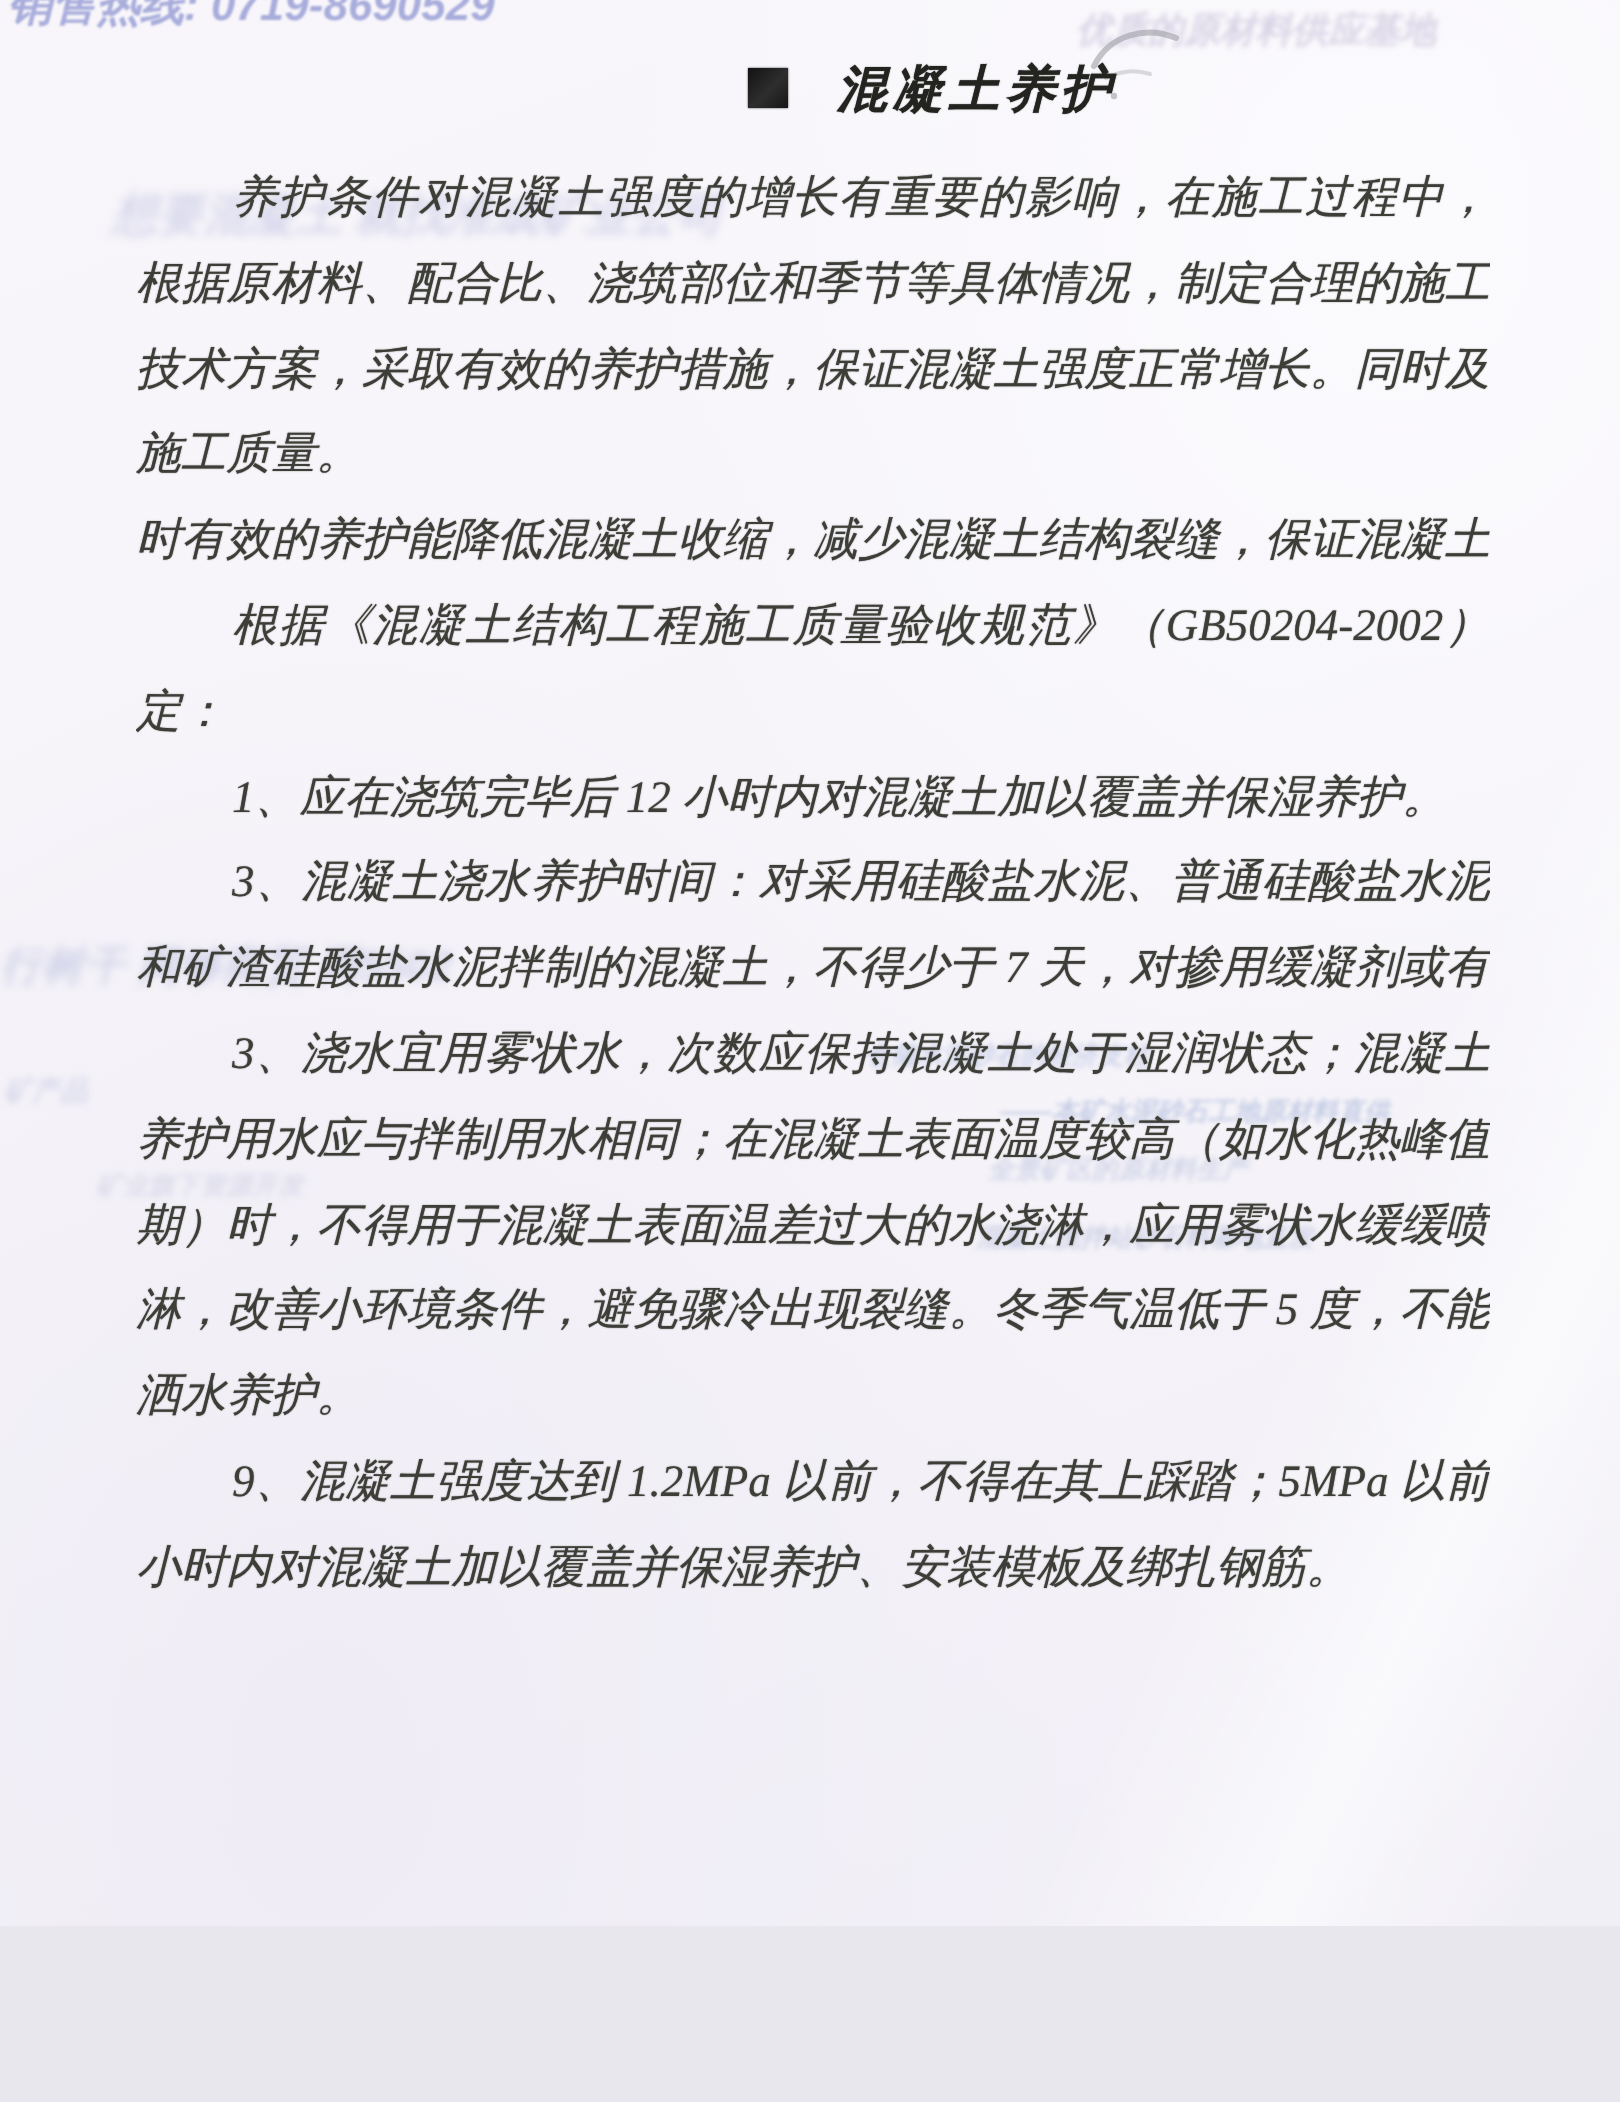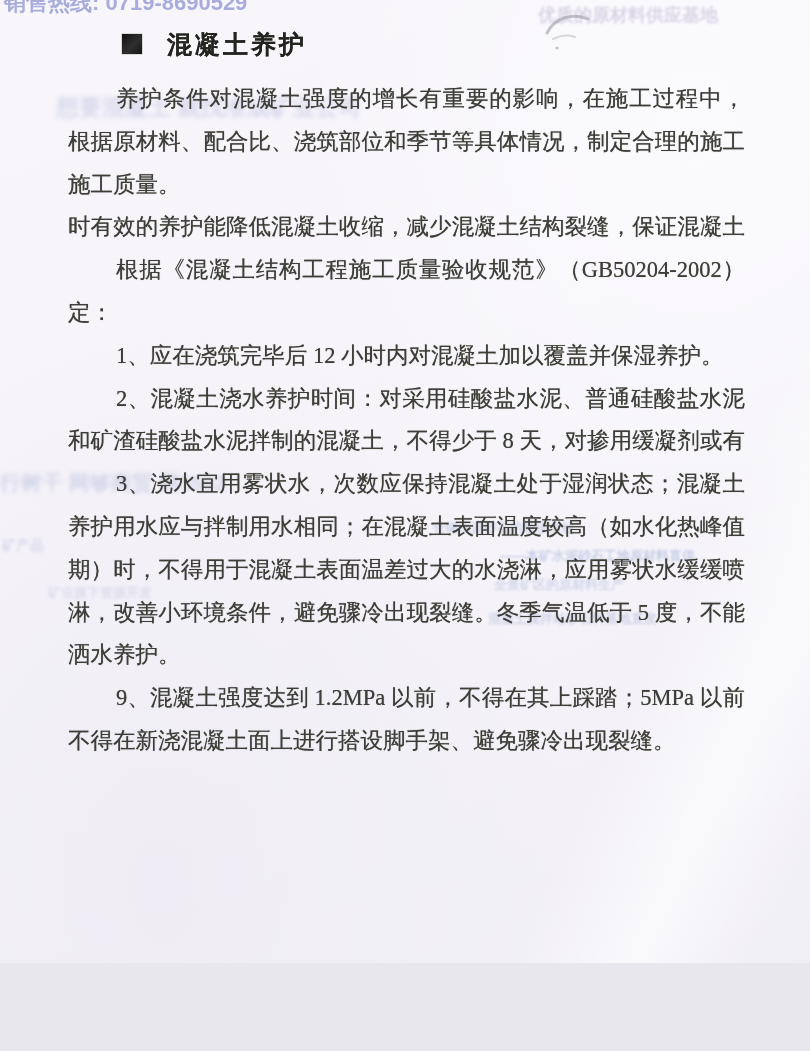--- a/index.html
+++ b/index.html
@@ -15,6 +15,7 @@
       radial-gradient(ellipse at 20% 92%, #efecf5 0%, rgba(239,236,245,0) 45%),
       radial-gradient(ellipse at 86% 12%, #fbfafd 0%, rgba(251,250,253,0) 40%),
       linear-gradient(160deg,#f8f6fa 0%,#f6f4f9 55%,#f1eff6 100%);
+    font-style: italic;
   }
   .wm{
     position:absolute;white-space:nowrap;pointer-events:none;

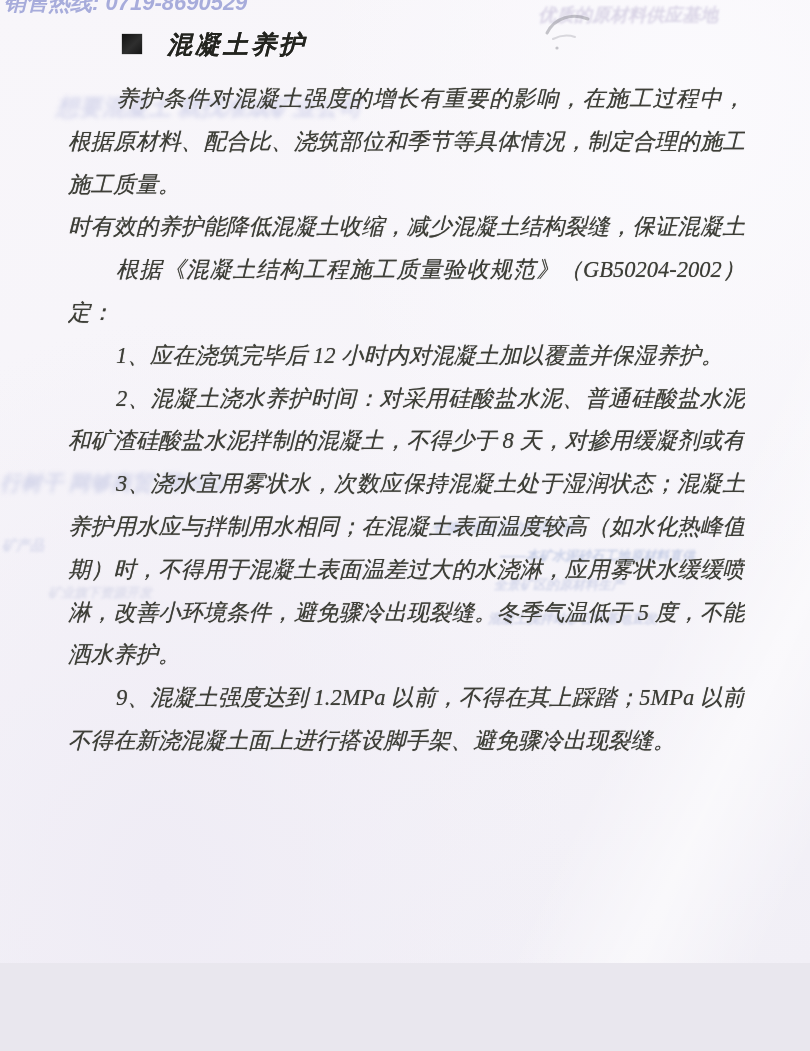--- a/index.html
+++ b/index.html
@@ -24,7 +24,7 @@
   .pen-mark{position:absolute;left:542px;top:6px;}
   .heading{
     display:flex;align-items:center;
-    margin:30px 0 0 122px;height:28px;position:relative;
+    margin:30px 0 0 122px;height:28px;position:relative;justify-content:center;
   }
   .bullet{
     width:20px;height:20px;display:inline-block;

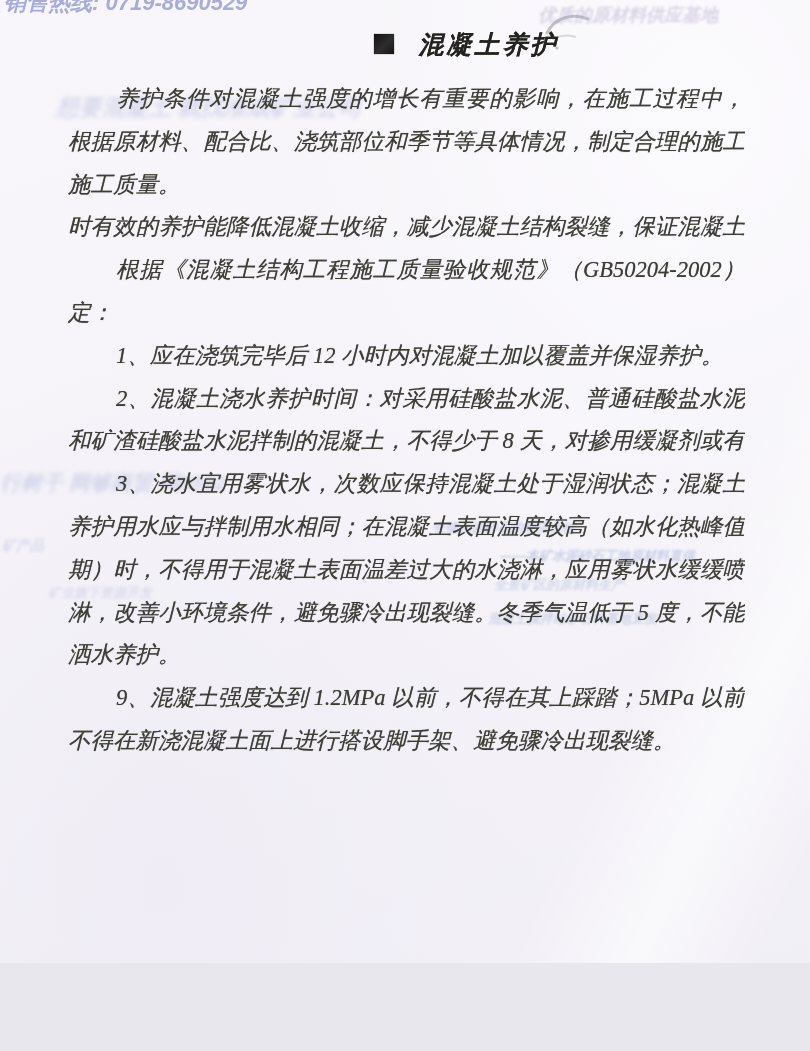--- a/index.html
+++ b/index.html
@@ -83,6 +83,7 @@
       <div class="para">
         <div class="line indent full">养护条件对混凝土强度的增长有重要的影响，在施工过程中，应</div>
         <div class="line full">根据原材料、配合比、浇筑部位和季节等具体情况，制定合理的施工</div>
+        <div class="line full">技术方案，采取有效的养护措施，保证混凝土强度正常增长。同时及</div>
         <div class="line">施工质量。</div>
         <div class="line full">时有效的养护能降低混凝土收缩，减少混凝土结构裂缝，保证混凝土</div>
       </div>

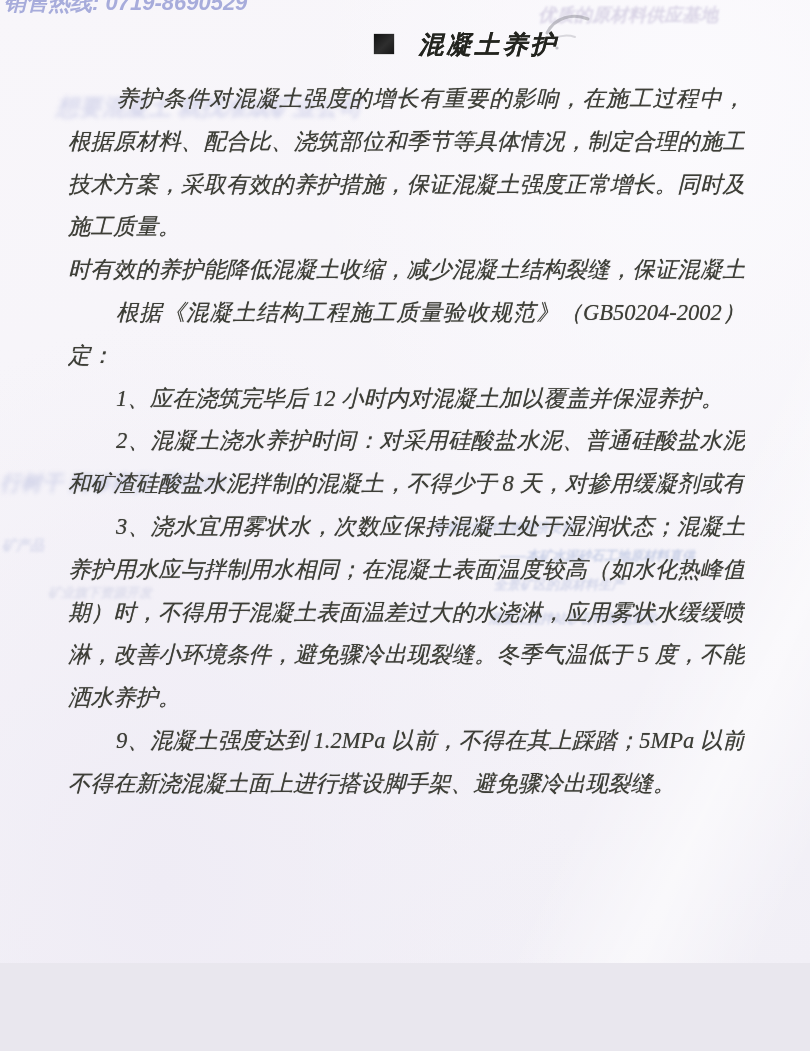--- a/index.html
+++ b/index.html
@@ -95,7 +95,7 @@
         <div class="line indent">1、应在浇筑完毕后 12 小时内对混凝土加以覆盖并保湿养护。</div>
       </div>
       <div class="para">
-        <div class="line indent full">2、混凝土浇水养护时间：对采用硅酸盐水泥、普通硅酸盐水泥</div>
+        <div class="line indent full">3、混凝土浇水养护时间：对采用硅酸盐水泥、普通硅酸盐水泥</div>
         <div class="line full">和矿渣硅酸盐水泥拌制的混凝土，不得少于 8 天，对掺用缓凝剂或有</div>
       </div>
       <div class="para">

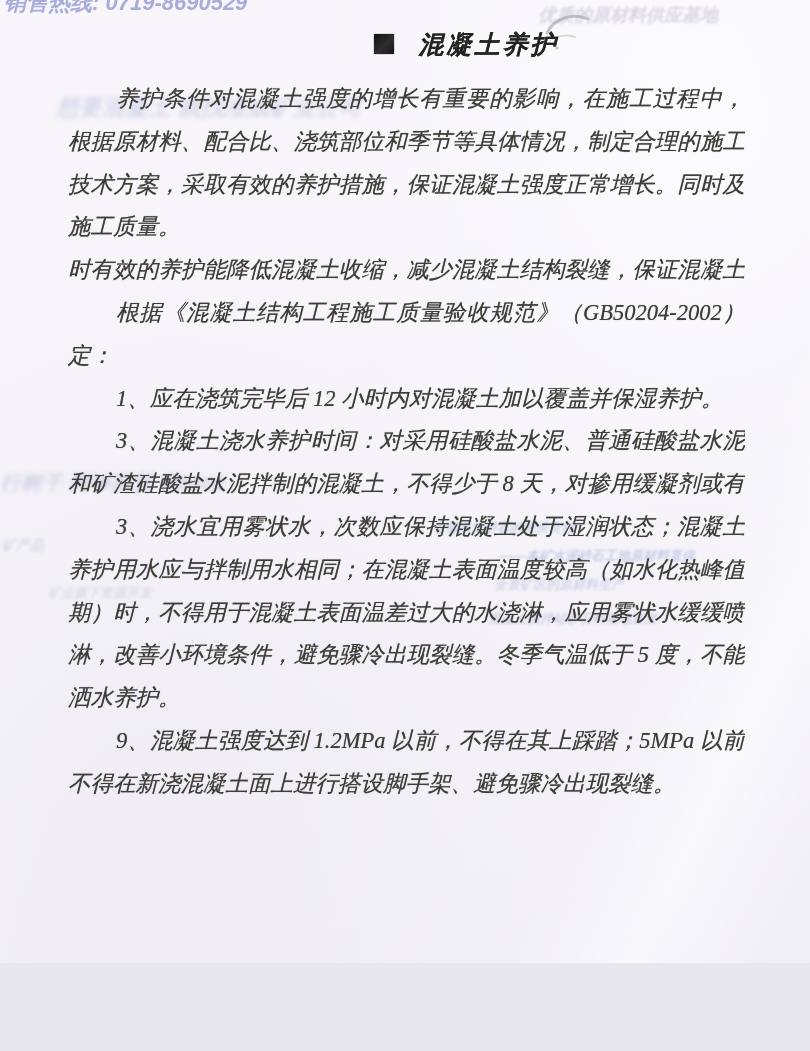--- a/index.html
+++ b/index.html
@@ -96,7 +96,7 @@
       </div>
       <div class="para">
         <div class="line indent full">3、混凝土浇水养护时间：对采用硅酸盐水泥、普通硅酸盐水泥</div>
-        <div class="line full">和矿渣硅酸盐水泥拌制的混凝土，不得少于 8 天，对掺用缓凝剂或有</div>
+        <div class="line full">和矿渣硅酸盐水泥拌制的混凝土，不得少于 7 天，对掺用缓凝剂或有</div>
       </div>
       <div class="para">
         <div class="line indent full">3、浇水宜用雾状水，次数应保持混凝土处于湿润状态；混凝土</div>

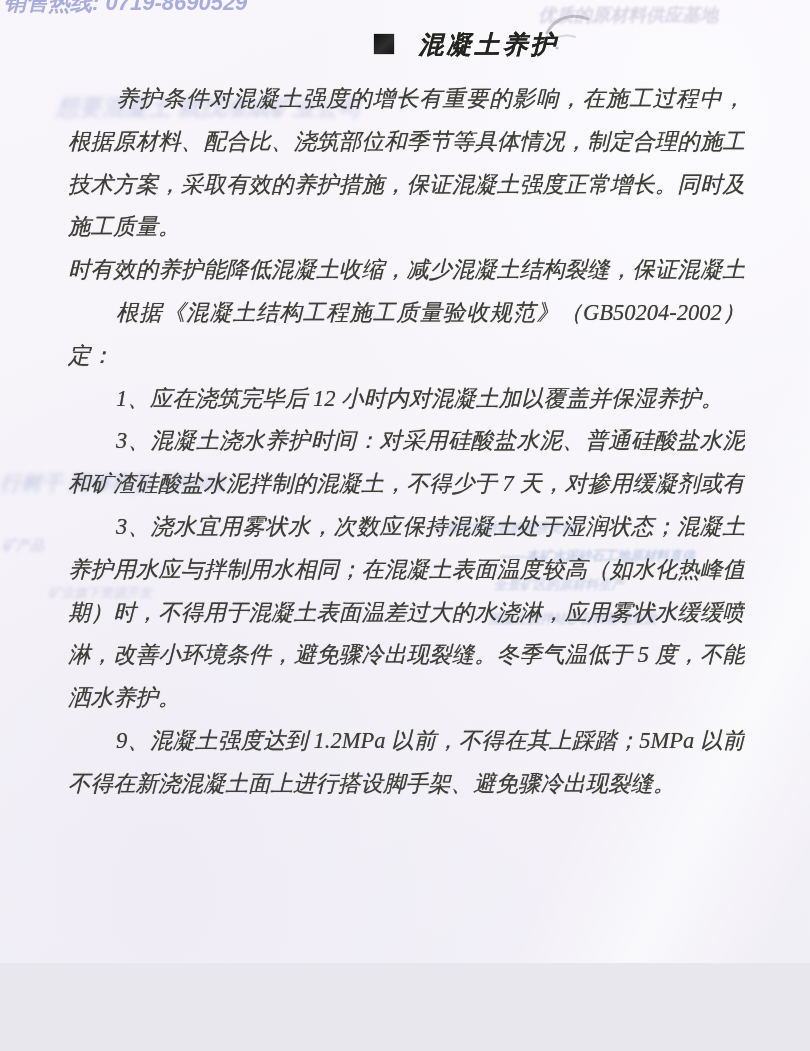--- a/index.html
+++ b/index.html
@@ -107,7 +107,7 @@
       </div>
       <div class="para">
         <div class="line indent full">9、混凝土强度达到 1.2MPa 以前，不得在其上踩踏；5MPa 以前</div>
-        <div class="line">不得在新浇混凝土面上进行搭设脚手架、避免骤冷出现裂缝。</div>
+        <div class="line">小时内对混凝土加以覆盖并保湿养护、安装模板及绑扎钢筋。</div>
       </div>
     </div>
 

